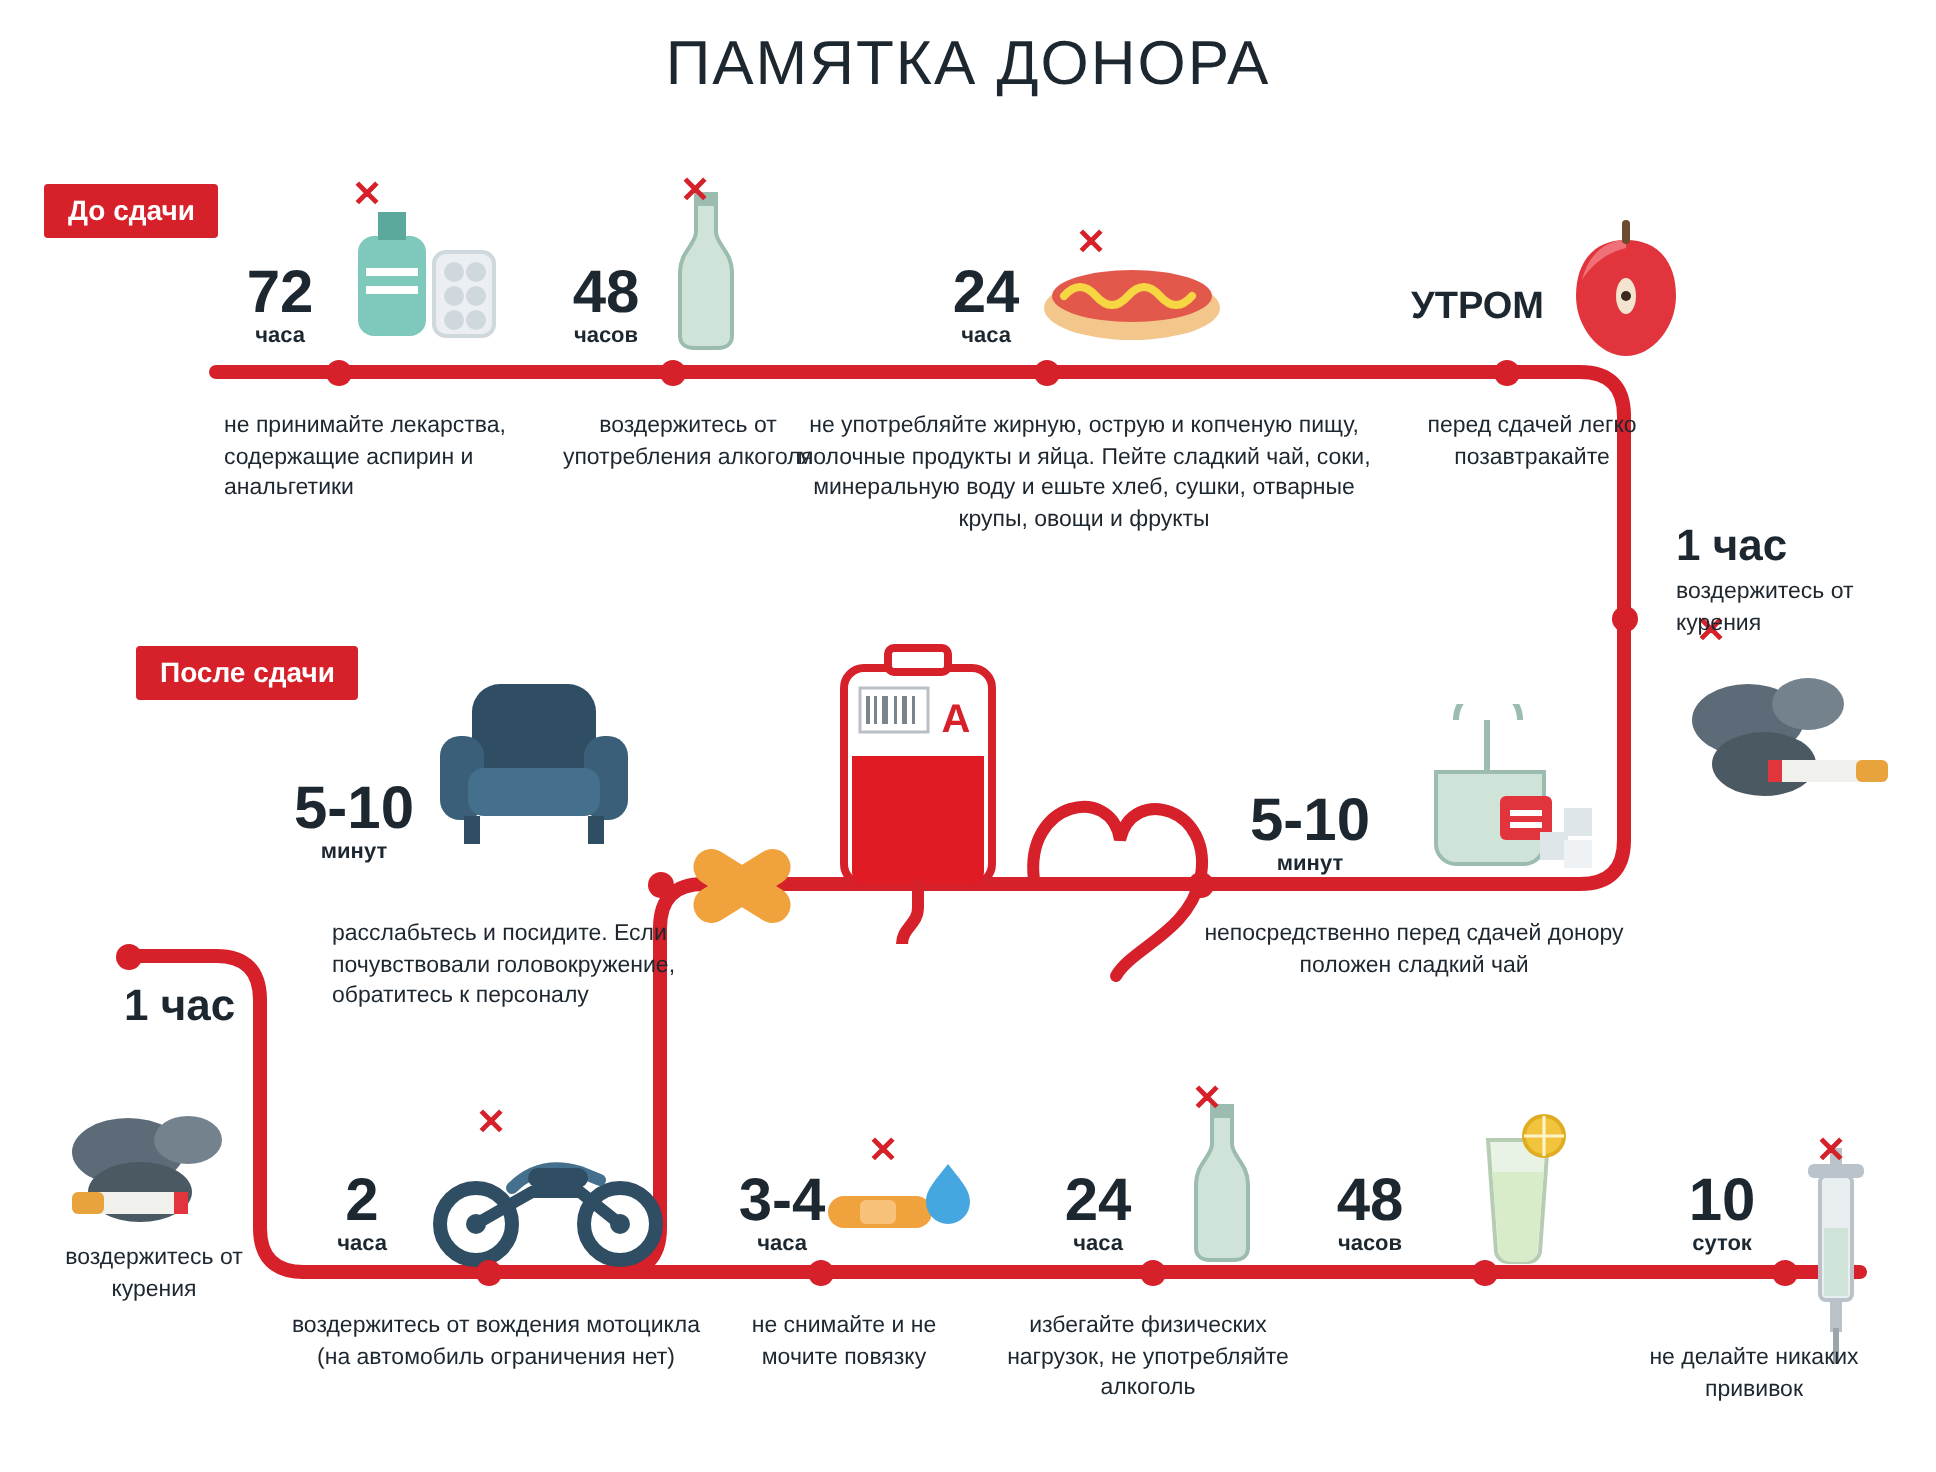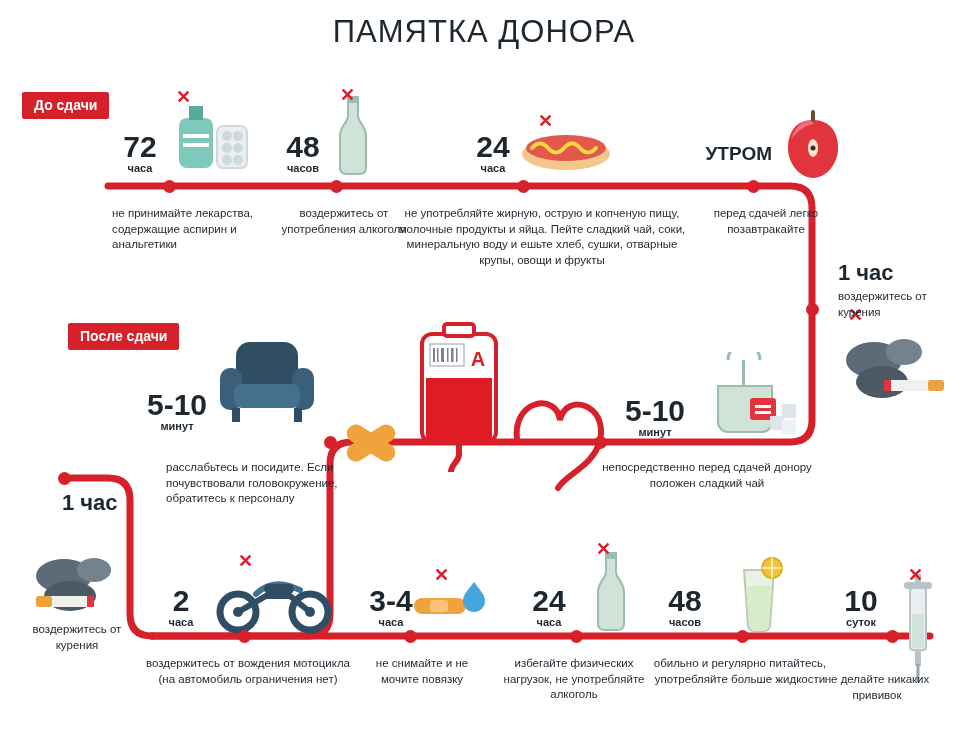--- a/index.html
+++ b/index.html
@@ -280,7 +280,6 @@
     <span class="small">часов</span>
   </div>
   <div class="abs dot" style="left:736px;top:630px;"></div>
-  <div class="abs cap center" style="left:650px;top:656px;width:180px;">обильно и регулярно питайтесь, употребляйте больше жидкости</div>
 
   <svg class="abs ill" style="left:896px;top:574px;" width="44" height="110" viewBox="0 0 44 110">
     <rect x="14" y="14" width="16" height="62" rx="3" fill="#e9eef1" stroke="#b9c3c9" stroke-width="2"></rect>

